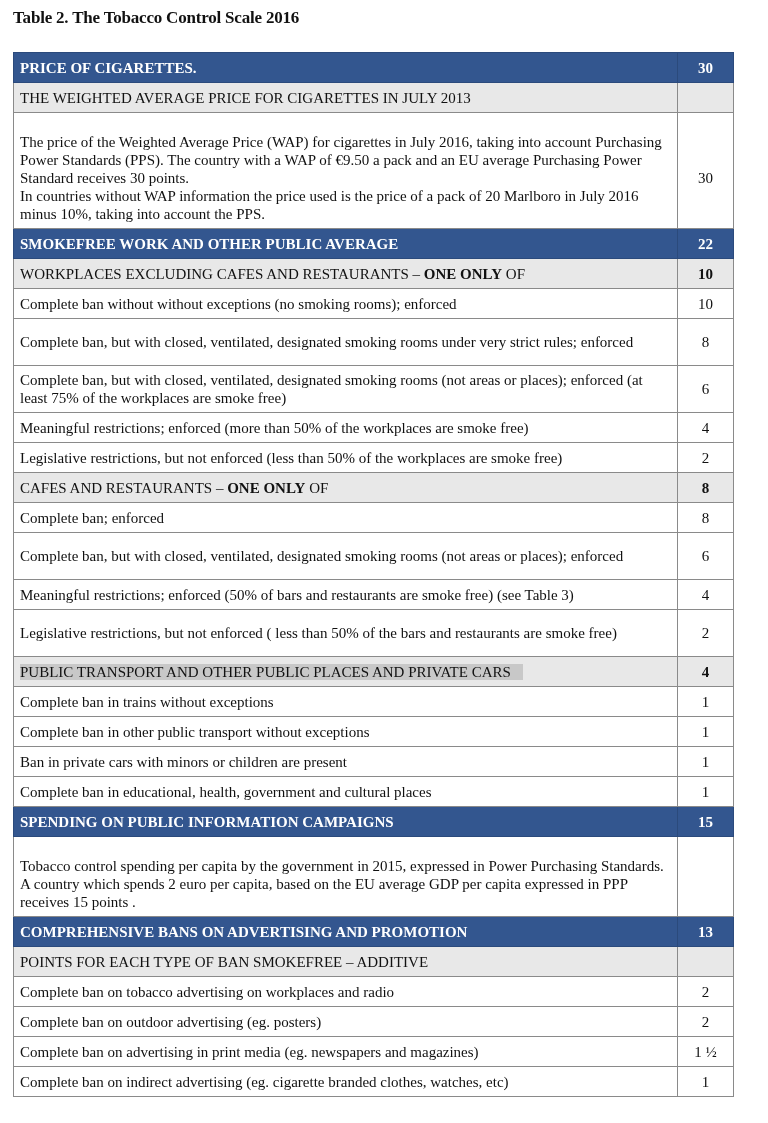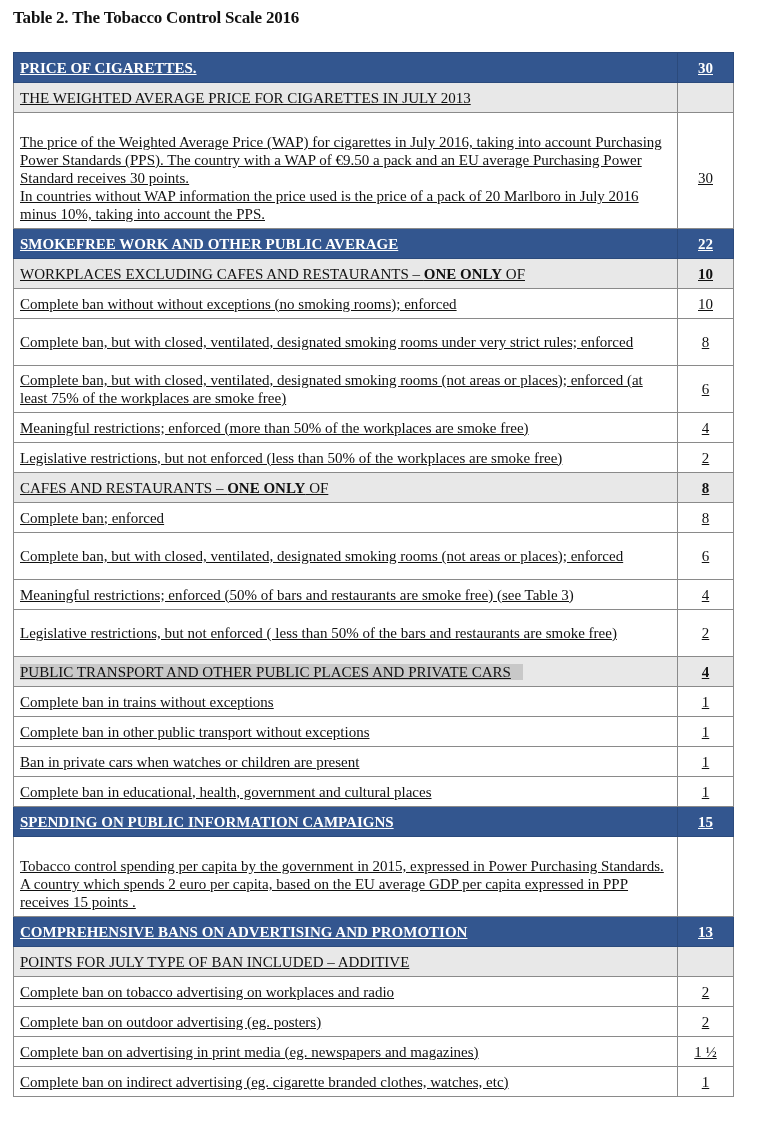--- a/index.html
+++ b/index.html
@@ -6,7 +6,7 @@
   body { width: 768px; height: 1123px; position: relative; font-family: "Liberation Serif", "DejaVu Serif", serif; color: #111; }
   .title { position: absolute; left: 13px; top: 8px; font-weight: bold; font-size: 17px; letter-spacing: -0.2px; }
   table { position: absolute; left: 13px; top: 52px; width: 721px; border-collapse: collapse; font-size: 15px; line-height: 18px; }
-  td { border: 1px solid #8a8a8a; padding: 5px 6px; vertical-align: middle; text-decoration: underline; }
+  td { border: 1px solid #8a8a8a; padding: 5px 6px; vertical-align: middle; }
   td.val { width: 43px; text-align: center; }
   tr.section td { background: #33568f; color: #ffffff; font-weight: bold; height: 19px; padding-top: 5px; padding-bottom: 5px; border-color: #2b4a7c; }
   tr.sub td { background: #e8e8e8; height: 19px; }

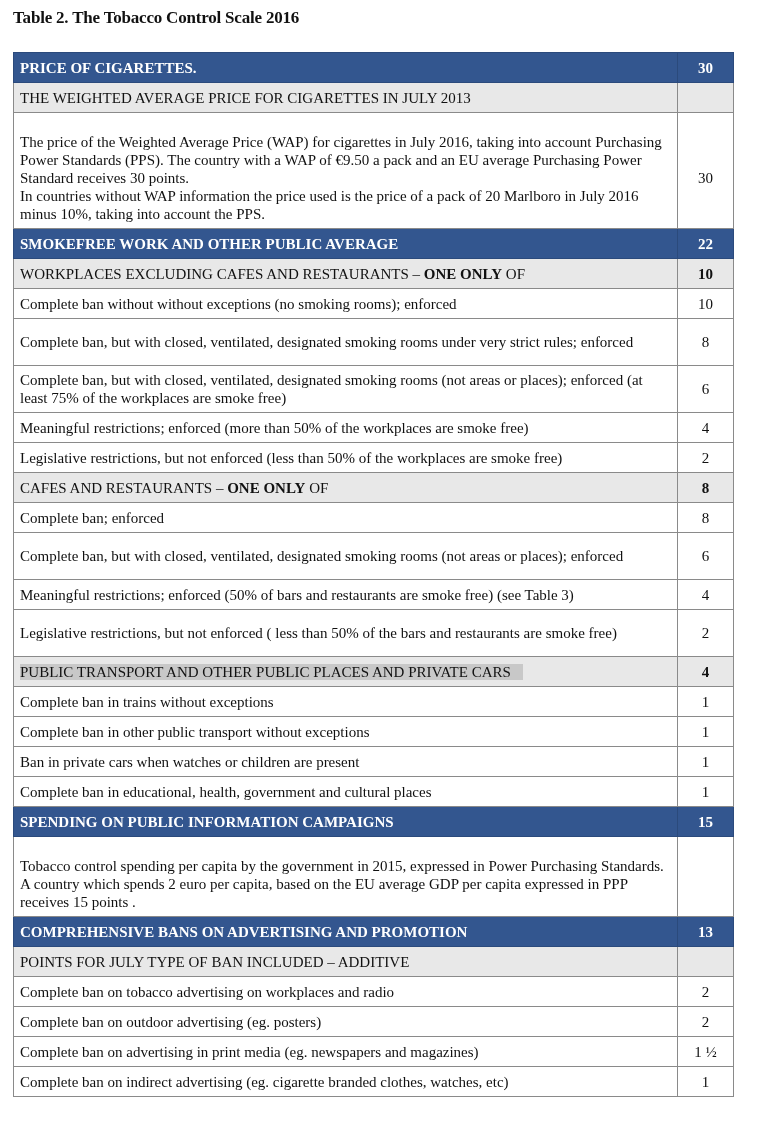--- a/index.html
+++ b/index.html
@@ -102,7 +102,7 @@
       <td class="val">1</td>
     </tr>
     <tr class="item single">
-      <td>Ban in private cars when watches or children are present</td>
+      <td>Ban in private cars with minors or children are present</td>
       <td class="val">1</td>
     </tr>
     <tr class="item single">

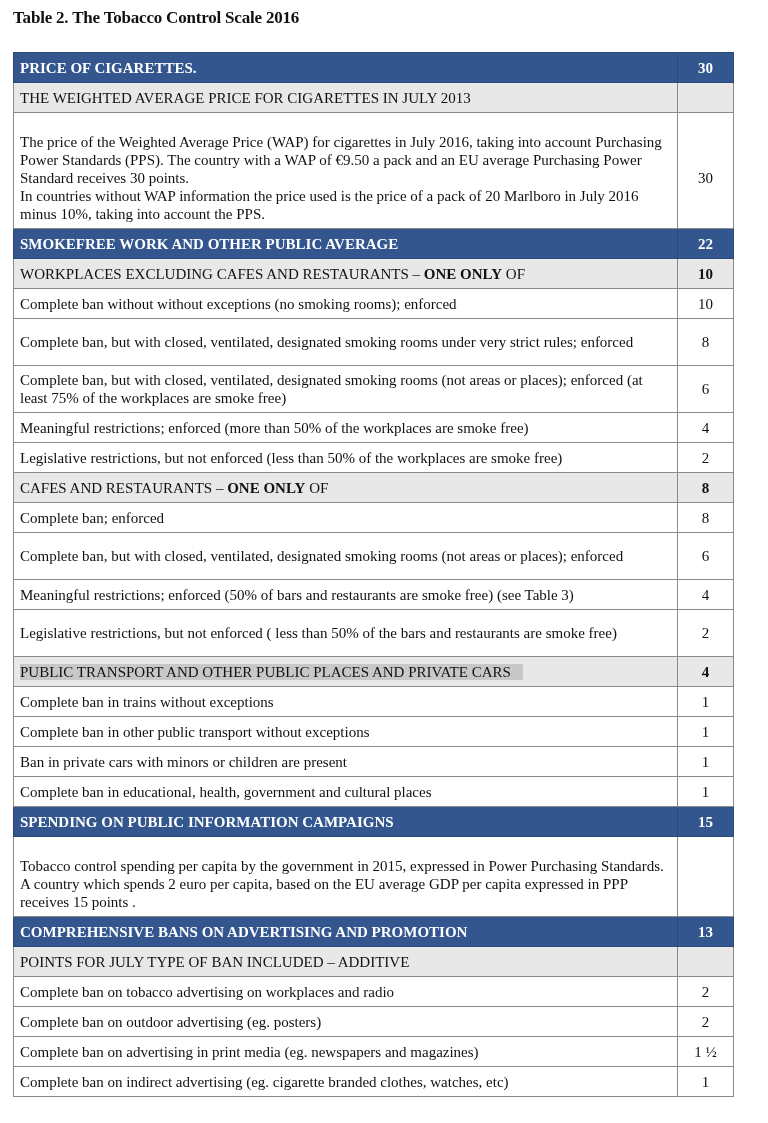--- a/index.html
+++ b/index.html
@@ -126,7 +126,7 @@
       <td class="val">13</td>
     </tr>
     <tr class="sub">
-      <td>POINTS FOR JULY TYPE OF BAN INCLUDED – ADDITIVE</td>
+      <td>POINTS FOR EACH TYPE OF BAN SMOKEFREE – ADDITIVE</td>
       <td class="val"></td>
     </tr>
     <tr class="item single">

